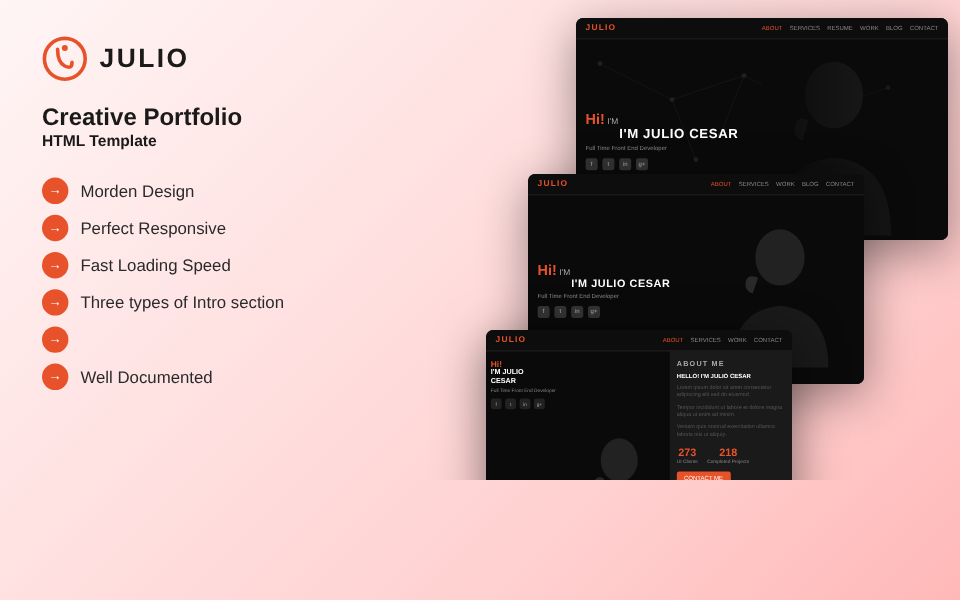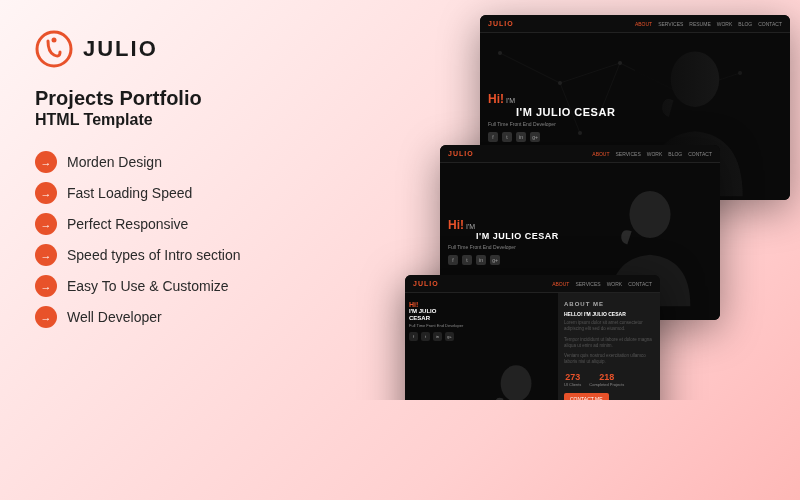--- a/index.html
+++ b/index.html
@@ -373,7 +373,7 @@
   </div>
 
   <div class="tagline">
-    <span class="tagline-line1">Projects Portfolio</span>
+    <span class="tagline-line1">Creative Portfolio</span>
     <span class="tagline-line2">HTML Template</span>
   </div>
 

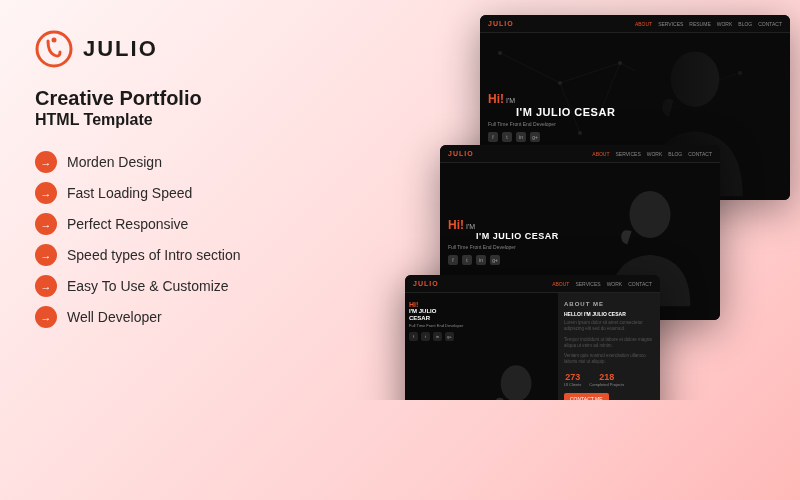--- a/index.html
+++ b/index.html
@@ -54,7 +54,7 @@
     }
 
     .tagline-line2 {
-      font-size: 16px;
+      font-size: 13px;
       font-weight: 800;
       color: #1a1a1a;
       display: block;

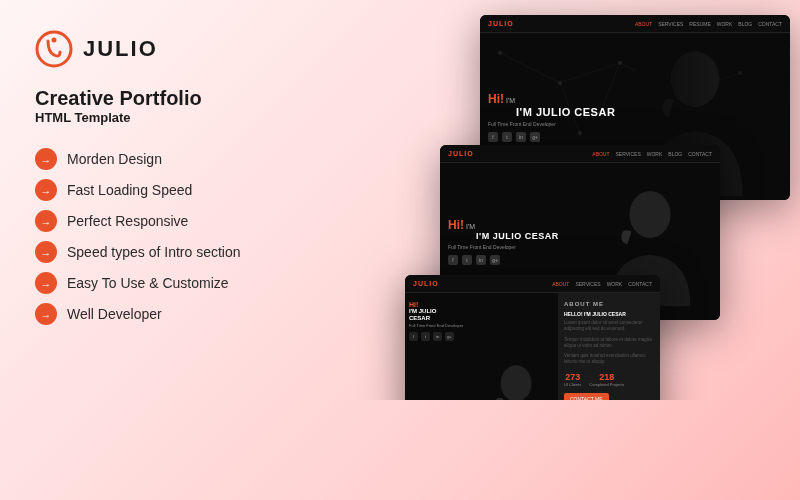--- a/index.html
+++ b/index.html
@@ -384,11 +384,11 @@
     </li>
     <li class="feature-item">
       <div class="feature-arrow"></div>
-      <span class="feature-text">Fast Loading Speed</span>
+      <span class="feature-text">Perfect Responsive</span>
     </li>
     <li class="feature-item">
       <div class="feature-arrow"></div>
-      <span class="feature-text">Perfect Responsive</span>
+      <span class="feature-text">Fast Loading Speed</span>
     </li>
     <li class="feature-item">
       <div class="feature-arrow"></div>

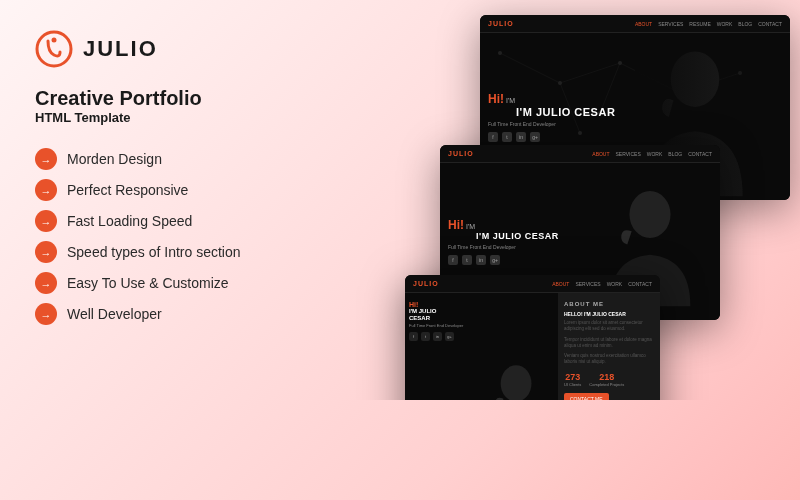--- a/index.html
+++ b/index.html
@@ -392,7 +392,7 @@
     </li>
     <li class="feature-item">
       <div class="feature-arrow"></div>
-      <span class="feature-text">Speed types of Intro section</span>
+      <span class="feature-text">Three types of Intro section</span>
     </li>
     <li class="feature-item">
       <div class="feature-arrow"></div>

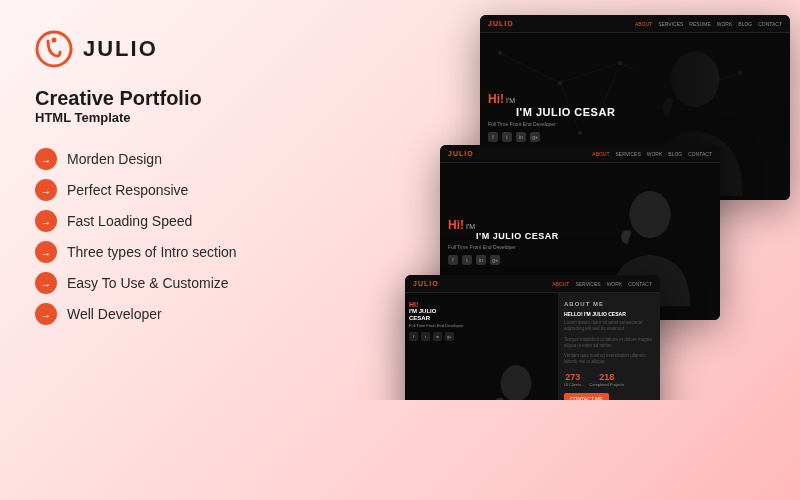--- a/index.html
+++ b/index.html
@@ -396,7 +396,6 @@
     </li>
     <li class="feature-item">
       <div class="feature-arrow"></div>
-      <span class="feature-text">Easy To Use &amp; Customize</span>
     </li>
     <li class="feature-item">
       <div class="feature-arrow"></div>

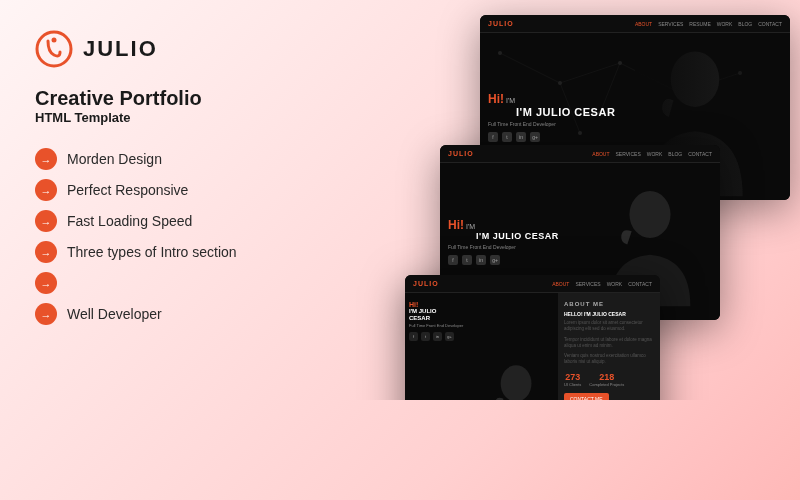--- a/index.html
+++ b/index.html
@@ -399,7 +399,7 @@
     </li>
     <li class="feature-item">
       <div class="feature-arrow"></div>
-      <span class="feature-text">Well Developer</span>
+      <span class="feature-text">Well Documented</span>
     </li>
   </ul>
 </div>

